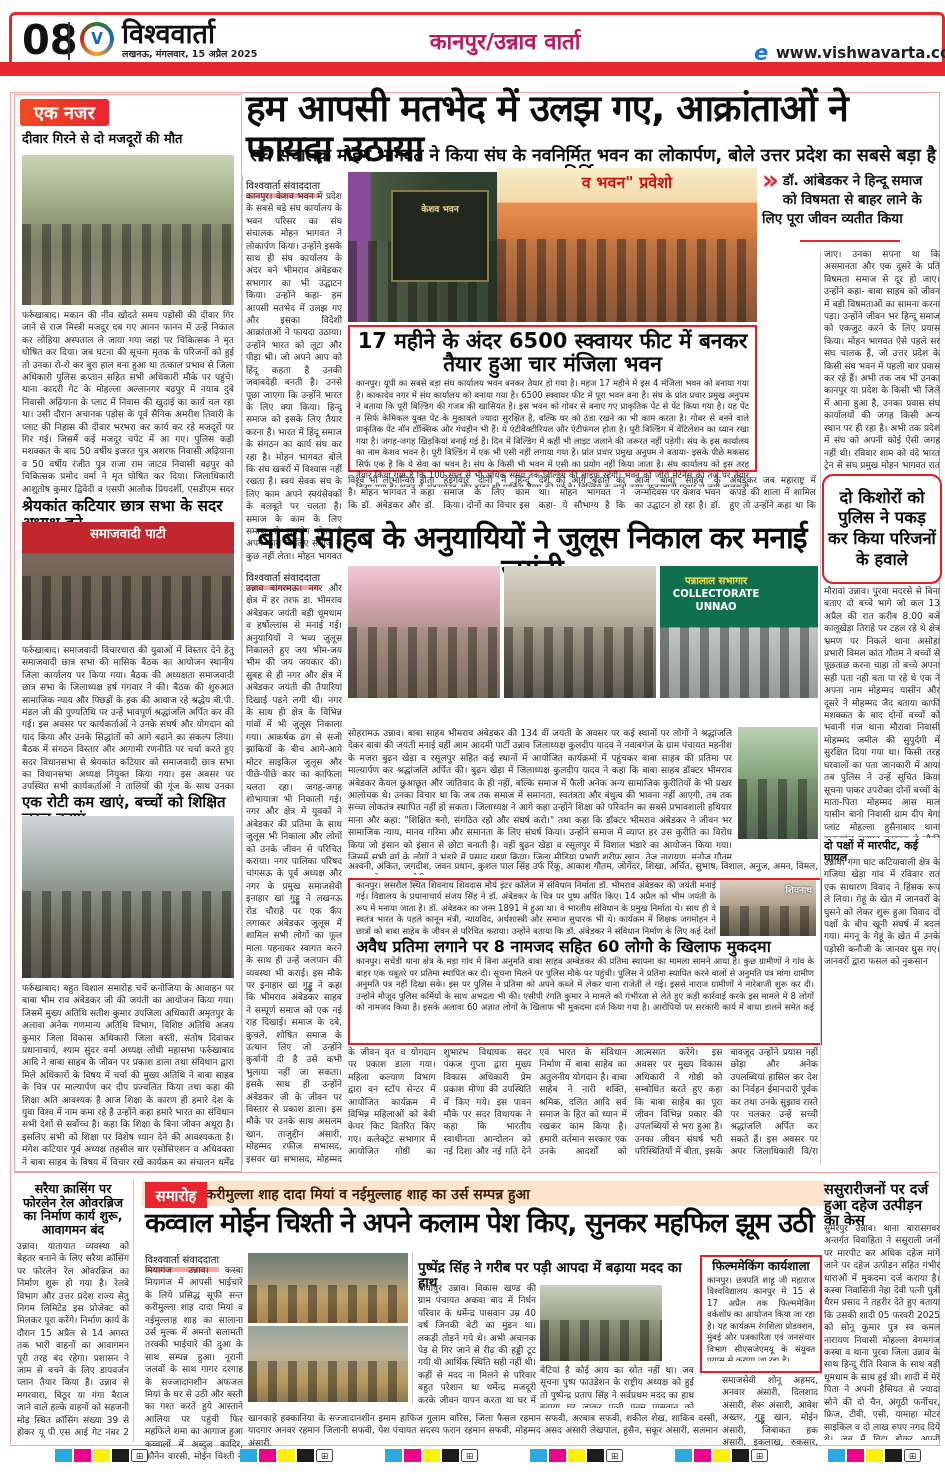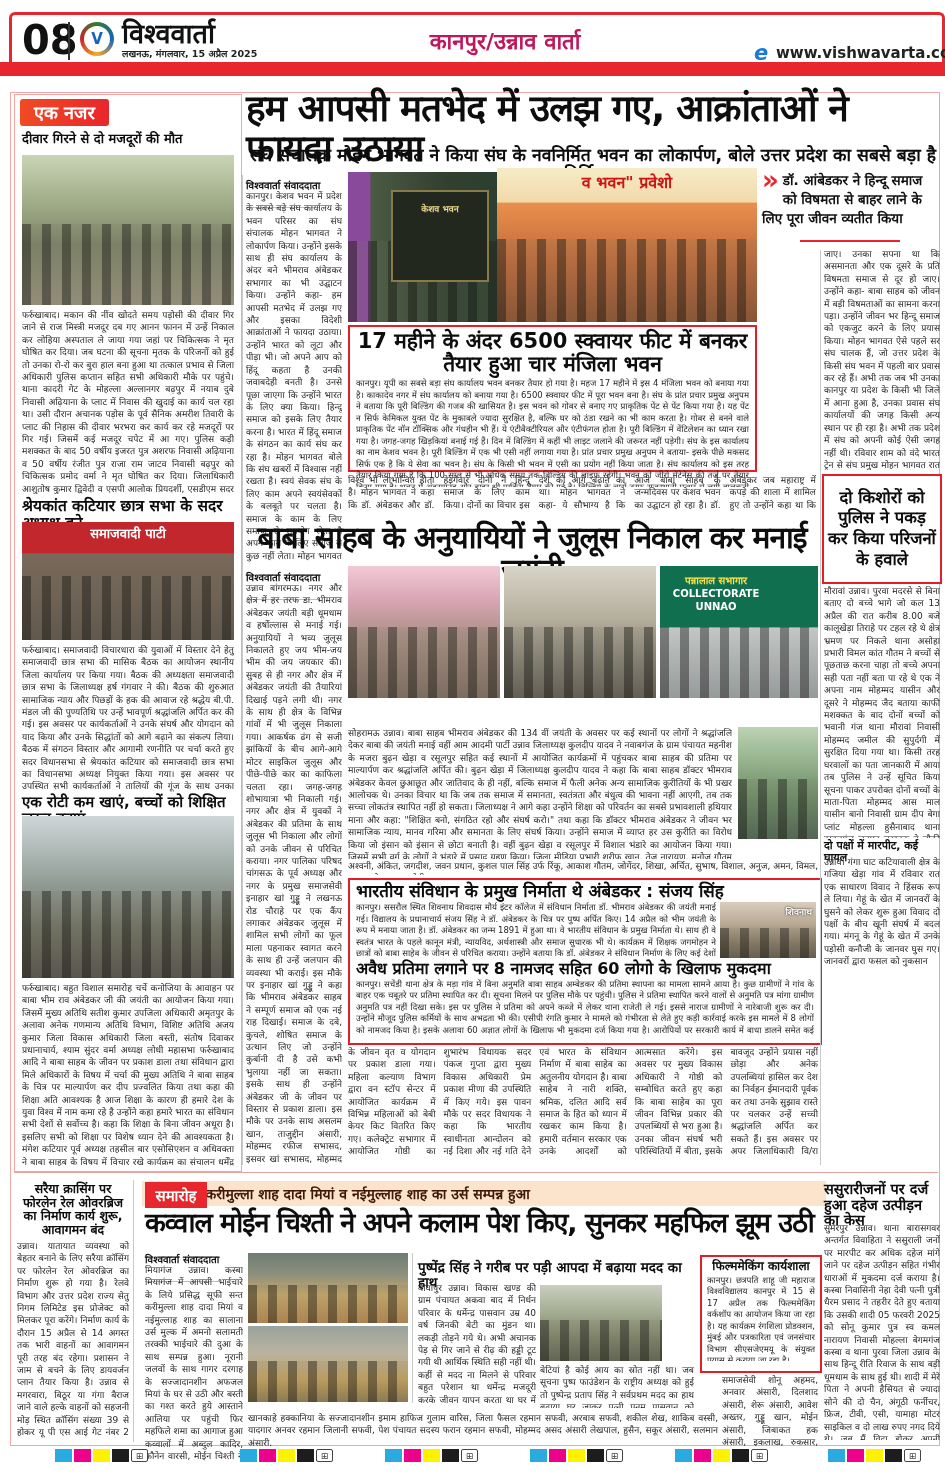--- a/index.html
+++ b/index.html
@@ -8,7 +8,7 @@
   .jtxt{font-size:9px;line-height:1.38;text-align:justify;color:#262626;overflow:hidden;}
   .jtxt-sm{font-size:8.5px;line-height:1.35;text-align:justify;color:#262626;overflow:hidden;}
   .hl{font-weight:bold;color:#0d0d0d;line-height:1.08;}
-  .byline{font-size:10px;font-weight:bold;color:#111;border-bottom:1px solid #fca5a5;display:inline-block;padding-bottom:15px;}
+  .byline{font-size:10px;font-weight:normal;color:#111;border-bottom:5px solid #fca5a5;display:inline-block;padding-bottom:1px;}
   .vrule{position:absolute;width:1px;background:#c9c9c9;}
   .hrule{position:absolute;height:1px;background:#c9c9c9;}
   .redbox{border:2px solid #e31e24;}

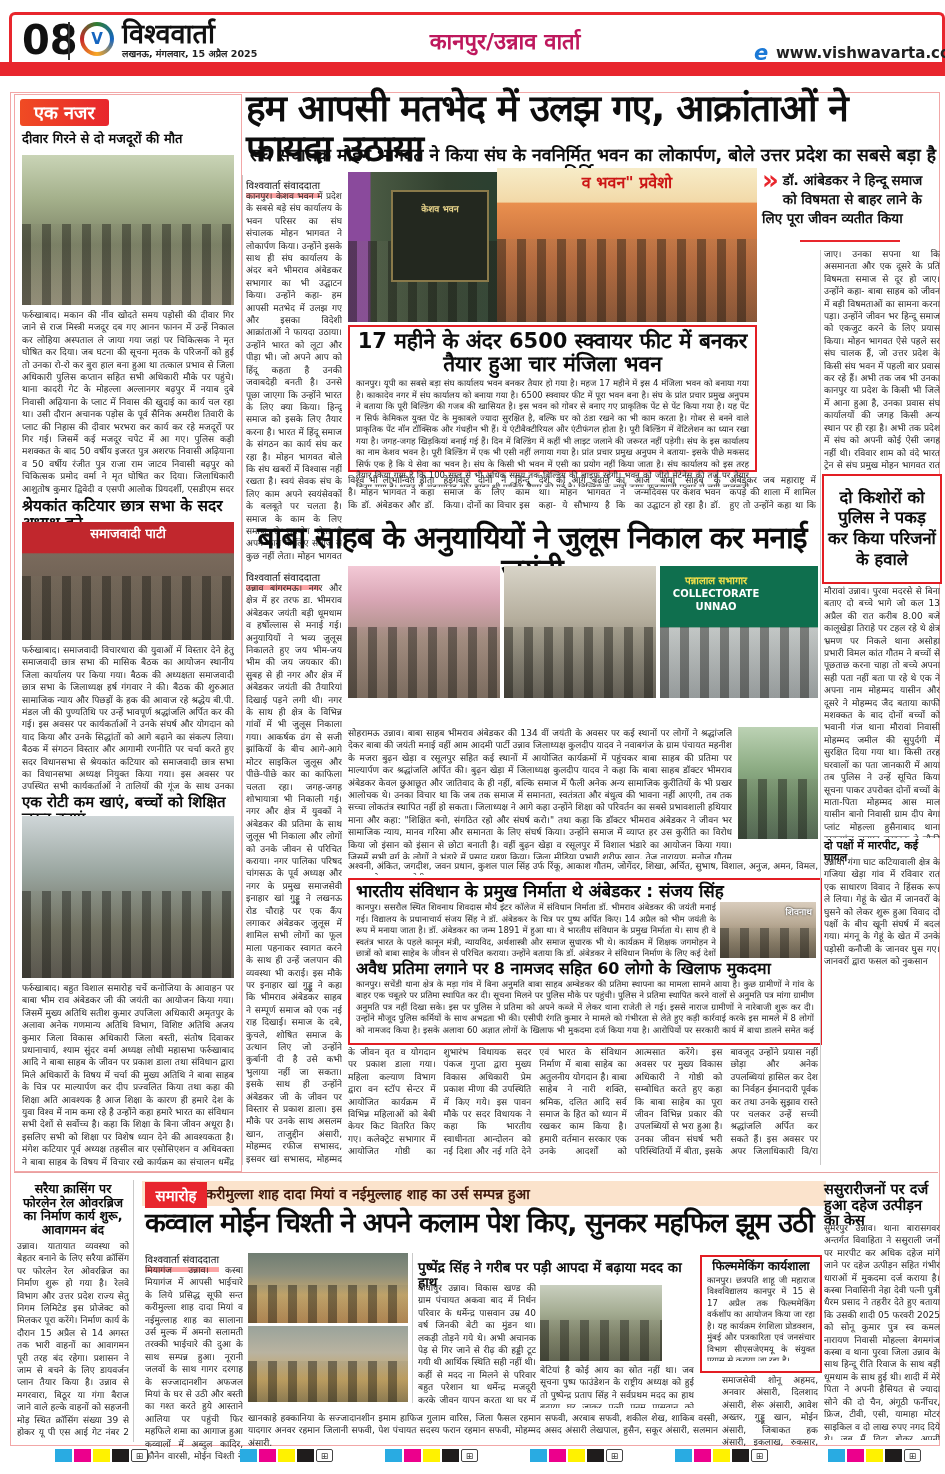--- a/index.html
+++ b/index.html
@@ -128,7 +128,7 @@
   <div class="abs" style="left:800px;top:240px;width:100px;height:2px;background:#e8262d;"></div>
   <div class="abs jtxt" style="left:824px;top:248px;width:116px;height:222px;">जाए। उनका सपना था कि असमानता और एक दूसरे के प्रति विषमता समाज से दूर हो जाए। उन्होंने कहा- बाबा साहब को जीवन में बड़ी विषमताओं का सामना करना पड़ा। उन्होंने जीवन भर हिन्दू समाज को एकजुट करने के लिए प्रयास किया। मोहन भागवत ऐसे पहले सर संघ चालक हैं, जो उत्तर प्रदेश के किसी संघ भवन में पहली बार प्रवास कर रहे हैं। अभी तक जब भी उनका कानपुर या प्रदेश के किसी भी जिले में आना हुआ है, उनका प्रवास संघ कार्यालयों की जगह किसी अन्य स्थान पर ही रहा है। अभी तक प्रदेश में संघ को अपनी कोई ऐसी जगह नहीं थी। रविवार शाम को वंदे भारत ट्रेन से संघ प्रमुख मोहन भागवत रात करीब साढ़े 8.45 पर पहुंचे। कड़े सुरक्षा घेरे में वे कारवलो नगर स्थित संघ कार्यालय में गए। संघ के पदाधिकारियों ने मोहन भागवत का तिलक लगाकर स्वागत किया। संघ कार्यालय केशव भवन के लोकार्पण के कार्यक्रम में भारी भीड़ देखने को मिली। कार्यक्रम में आने वालों के लिए 2500 कुर्सियों की और जलपान की व्यवस्था थी, लेकिन कार्यक्रम में 5000 से अधिक लोगों के शामिल होने का अनुमान है।</div>
 
-  <div class="abs redbox" style="left:822px;top:474px;width:116px;height:106px;background:#fff;display:flex;align-items:center;">
+  <div class="abs redbox" style="left:822px;top:474px;width:116px;height:106px;background:#fff;display:flex;align-items:center;border-radius:11px;">
     <div class="boxhead" style="padding:4px;font-size:16.5px;width:100%;">दो किशोरों को पुलिस ने पकड़ कर किया परिजनों के हवाले</div>
   </div>
   <div class="abs jtxt" style="left:824px;top:585px;width:116px;height:253px;">मौरावां उन्नाव। पुरवा मदरसे से बिना बताए दो बच्चे भागे जो कल 13 अप्रैल की रात करीब 8.00 बजे कालूखेड़ा तिराहे पर टहल रहे थे क्षेत्र भ्रमण पर निकले थाना असोहा प्रभारी विमल कांत गौतम ने बच्चों से पूछताछ करना चाहा तो बच्चे अपना सही पता नहीं बता पा रहे थे एक ने अपना नाम मोहम्मद यासीन और दूसरे ने मोहम्मद जैद बताया काफी मशक्कत के बाद दोनों बच्चों को भवानी गंज थाना मौरावां निवासी मोहम्मद जमील की सुपुर्दगी में सुरक्षित दिया गया था। किसी तरह घरवालों का पता जानकारी में आया तब पुलिस ने उन्हें सूचित किया सूचना पाकर उपरोक्त दोनों बच्चों के माता-पिता मोहम्मद आस माल यासीन बानो निवासी ग्राम दीप बेगा प्लांट मोहल्ला हुसैनाबाद थाना ठाकुरगंज जनपद लखनऊ ने चौकी प्रभारी कालूखेड़ा को बताया कि यह दोनों बच्चे मेरे हैं बिना बताए पुरवा मदरसे से भाग आए थे बच्चों के माता-पिता सुपुर्दगी में लेकर पुरवा मदरसे चले गए बच्चों को सही सलामत पाकर माता-पिता ने पुलिस को धन्यवाद दिया।</div>

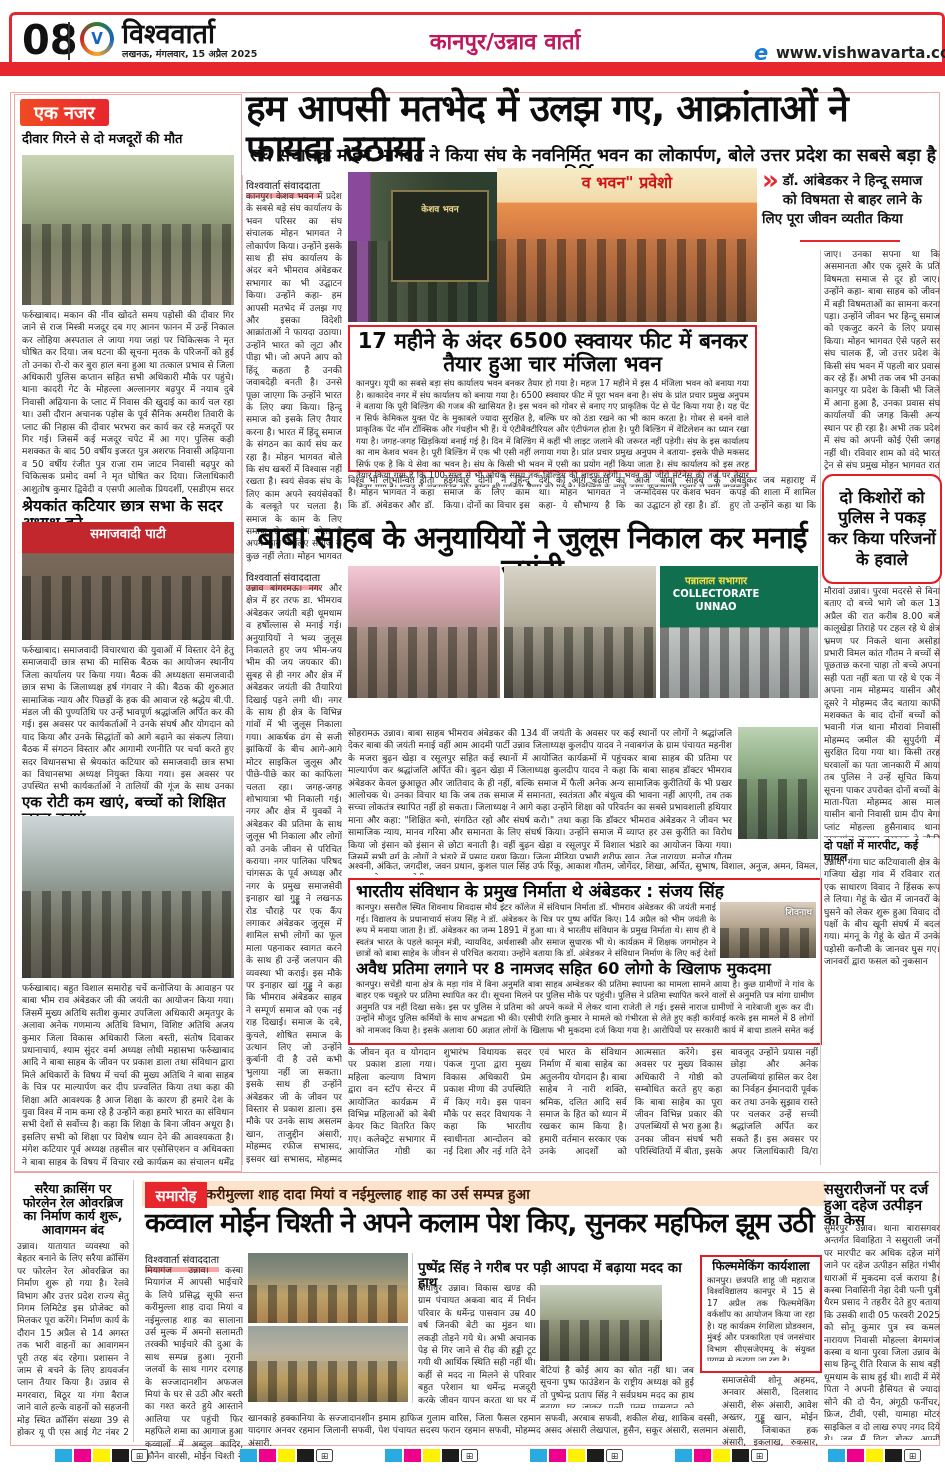--- a/index.html
+++ b/index.html
@@ -154,7 +154,6 @@
   <div class="abs jtxt" style="left:348px;top:860px;width:470px;height:15px;">अश्वनी, अंकित, जगदीश, जवन प्रधान, कुशल पाल सिंह उर्फ रिंकू, आकाश गौतम, जोगेंदर, शिखा, अर्चित, सुभाष, विशाल, अनुज, अमन, विमल, बबलू, नरेश, समाजसेवी</div>
 
   <div class="abs redbox" style="left:348px;top:878px;width:470px;height:163px;background:#fff;">
-    <div class="hl" style="font-size:17px;padding:2px 6px;">भारतीय संविधान के प्रमुख निर्माता थे अंबेडकर : संजय सिंह</div>
     <div style="position:relative;">
       <div class="ph ph-college" style="right:4px;top:0px;left:auto;width:96px;height:56px;">
         <span class="corner-lbl">शिवनाथ</span>

